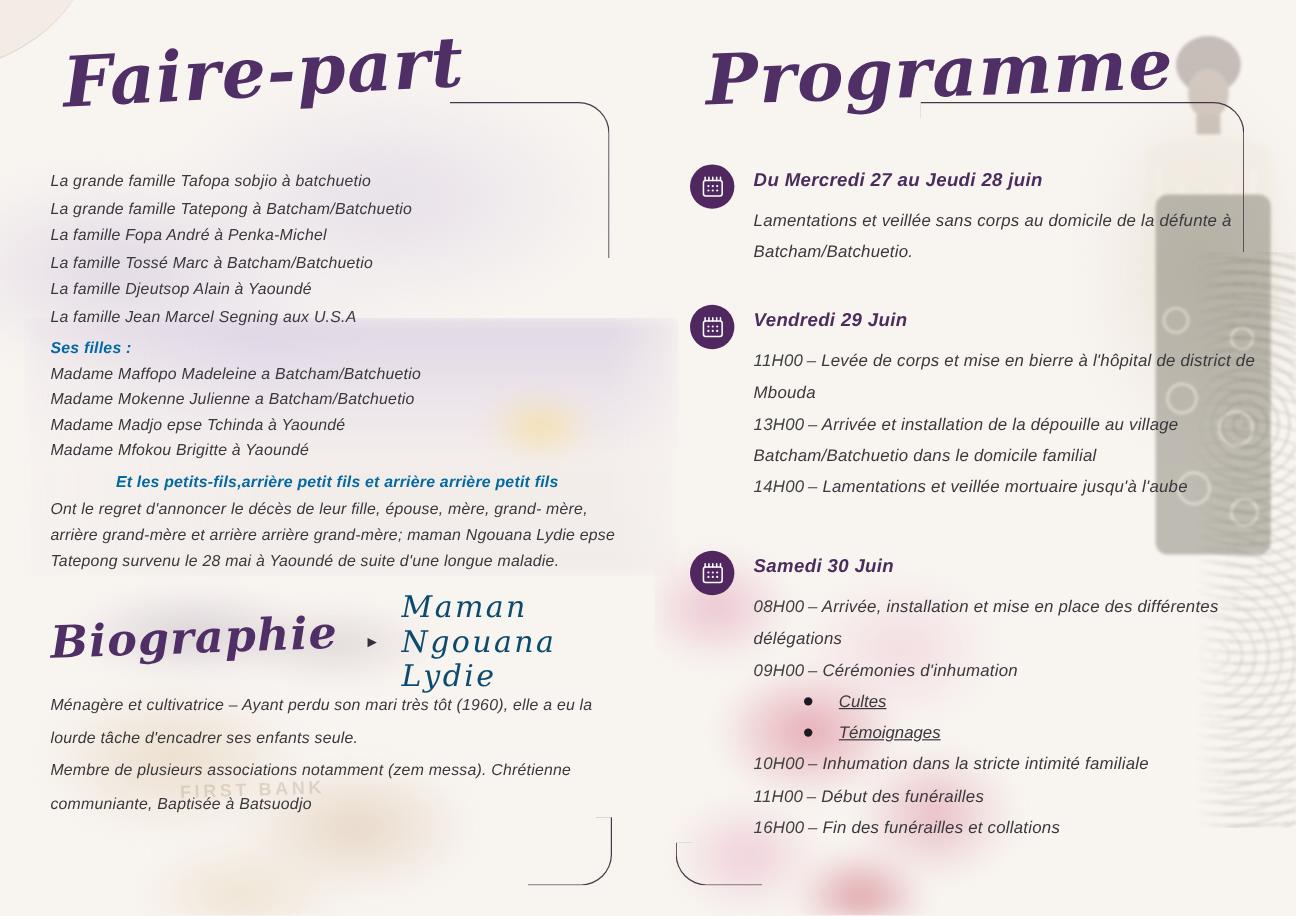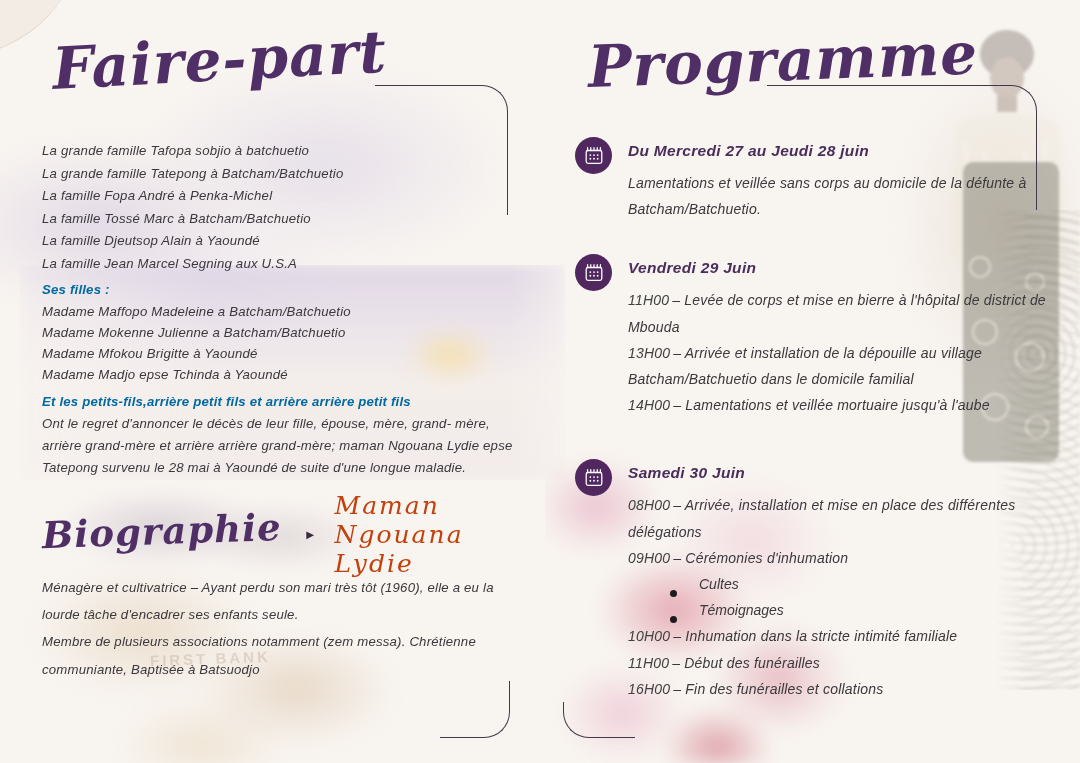--- a/index.html
+++ b/index.html
@@ -185,8 +185,8 @@
     <div>
       <div class="daughter-line">Madame Maffopo Madeleine a Batcham/Batchuetio</div>
       <div class="daughter-line">Madame Mokenne Julienne a Batcham/Batchuetio</div>
+      <div class="daughter-line">Madame Madjo epse Tchinda à Yaoundé</div>
       <div class="daughter-line">Madame Mfokou Brigitte à Yaoundé</div>
-      <div class="daughter-line">Madame Madjo epse Tchinda à Yaoundé</div>
     </div>
 
     <div id="grandsons-line">Et les petits-fils,arrière petit fils et arrière arrière petit fils</div>

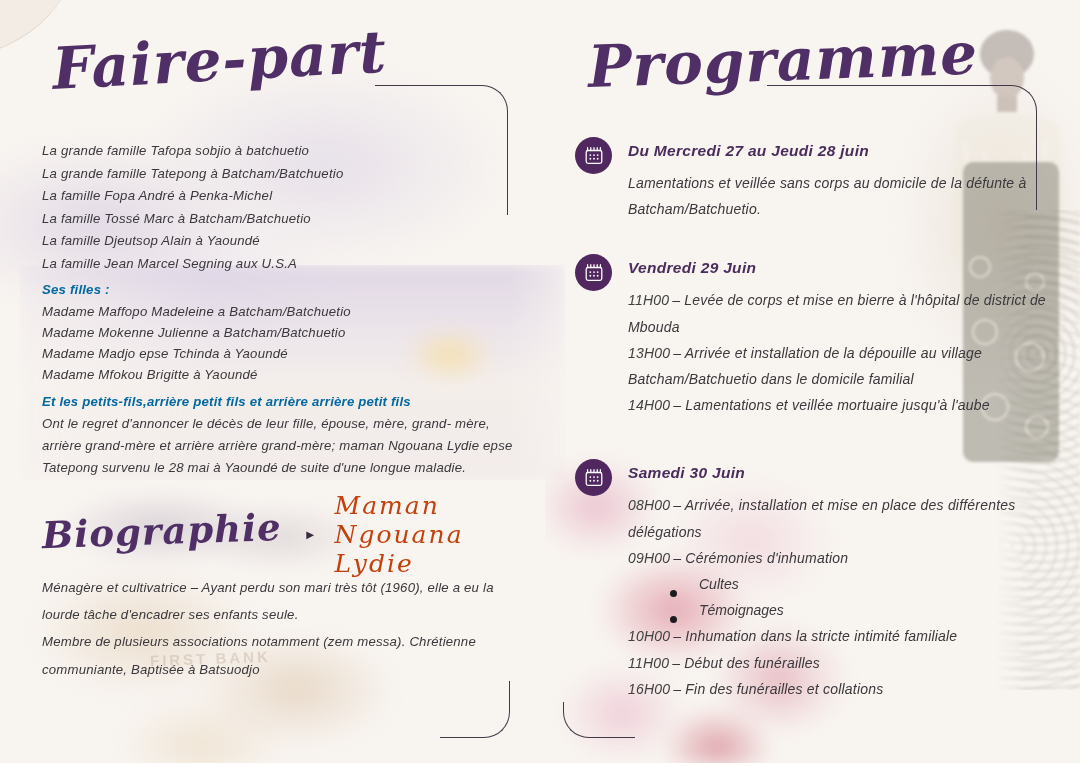--- a/index.html
+++ b/index.html
@@ -98,7 +98,7 @@
   }
   #daughters-label { margin-top:3px; line-height:22px; }
   .daughter-line { font-size:13.2px; font-style:italic; line-height:21.3px; letter-spacing:.2px; }
-  #grandsons-line { margin-top:4px; line-height:23px; }
+  #grandsons-line { margin-top:4px; line-height:23px;text-align:center; }
   #announcement { font-size:13.2px; font-style:italic; line-height:22.3px; letter-spacing:.2px; width:478px; }
 
   #bio-row { display:flex; align-items:center; margin-top:26px; height:52px; }

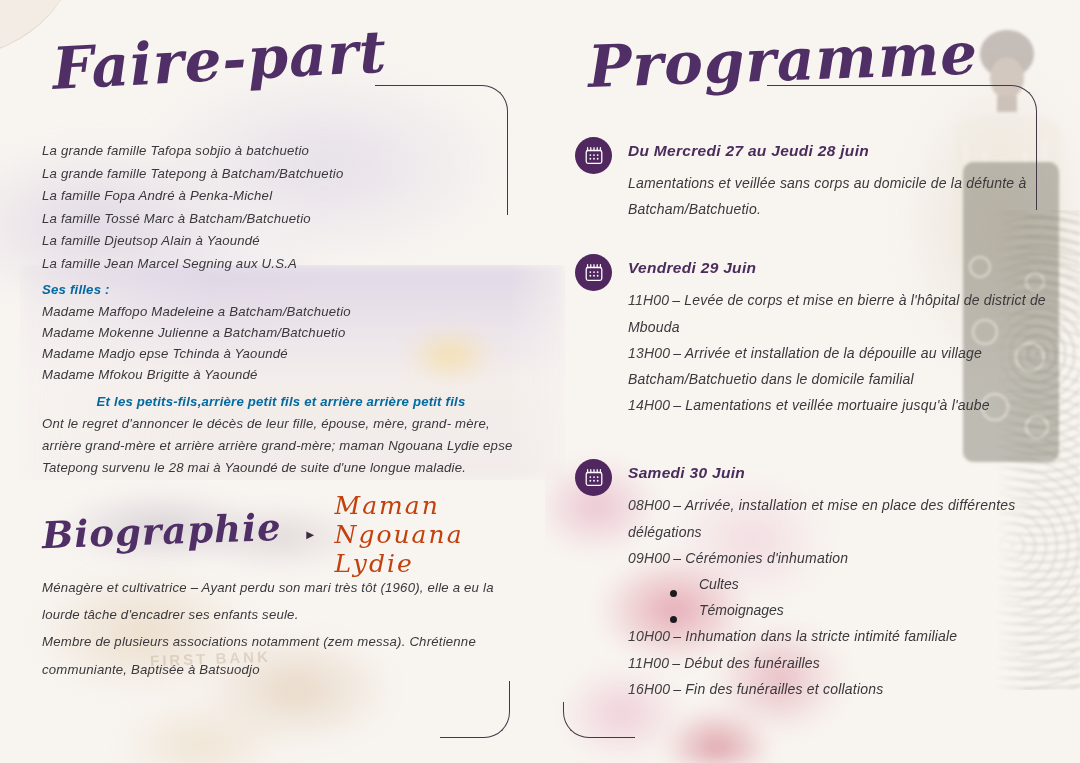--- a/index.html
+++ b/index.html
@@ -105,7 +105,7 @@
   #bio-title { font-size:37px; transform:rotate(-2deg); }
   #bio-arrow { color:#3a2b3e; font-size:13px; margin:6px 18px 0 22px; font-style:normal; }
   #bio-name {
-    font-family:"DejaVu Serif", serif; font-style:italic; color:#c2410c;
+    font-family:"DejaVu Serif", serif; font-style:italic; color:#0c4a6e;
     font-size:25px; letter-spacing:2px; margin-top:6px; font-weight:normal;
   }
   #bio-text { margin-top:16px; width:478px; }

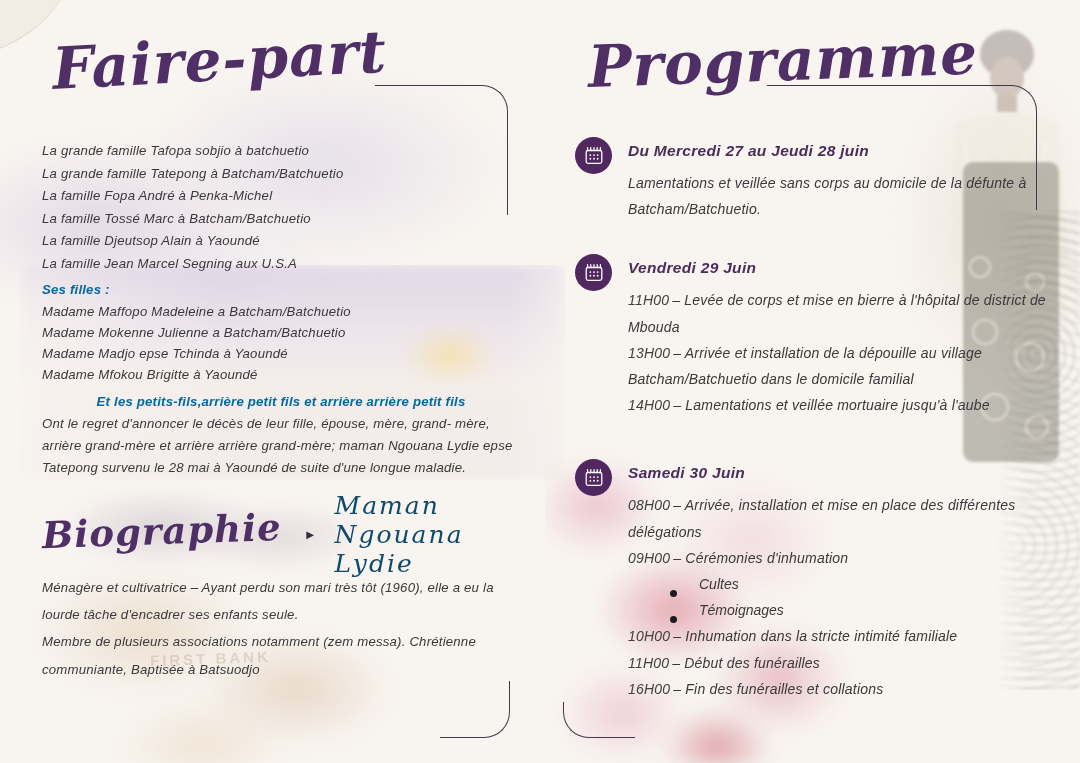--- a/index.html
+++ b/index.html
@@ -124,7 +124,7 @@
   .sec-date { font-size:15.5px; font-weight:bold; font-style:italic; color:#4a2d5c; letter-spacing:.3px; line-height:22px; margin-bottom:8px; }
   .sched-line { font-size:14px; font-style:italic; line-height:26.2px; letter-spacing:.2px; }
   .sched-line .time { font-weight:normal; color:#404040; margin-right:3px; }
-  .bullet-line { font-size:14px; font-style:italic; line-height:26.2px; padding-left:42px; display:flex; align-items:flex-end; }
+  .bullet-line { font-size:14px; font-style:italic; line-height:26.2px; padding-left:42px; display:flex; align-items:center;text-decoration:underline; }
   .bullet-dot { width:7px; height:7px; border-radius:50%; background:#1d1b20; margin-right:22px; flex:0 0 7px; }
   #sec-gap-1 { height:35px; } #sec-gap-2 { height:44px; }
 </style>

